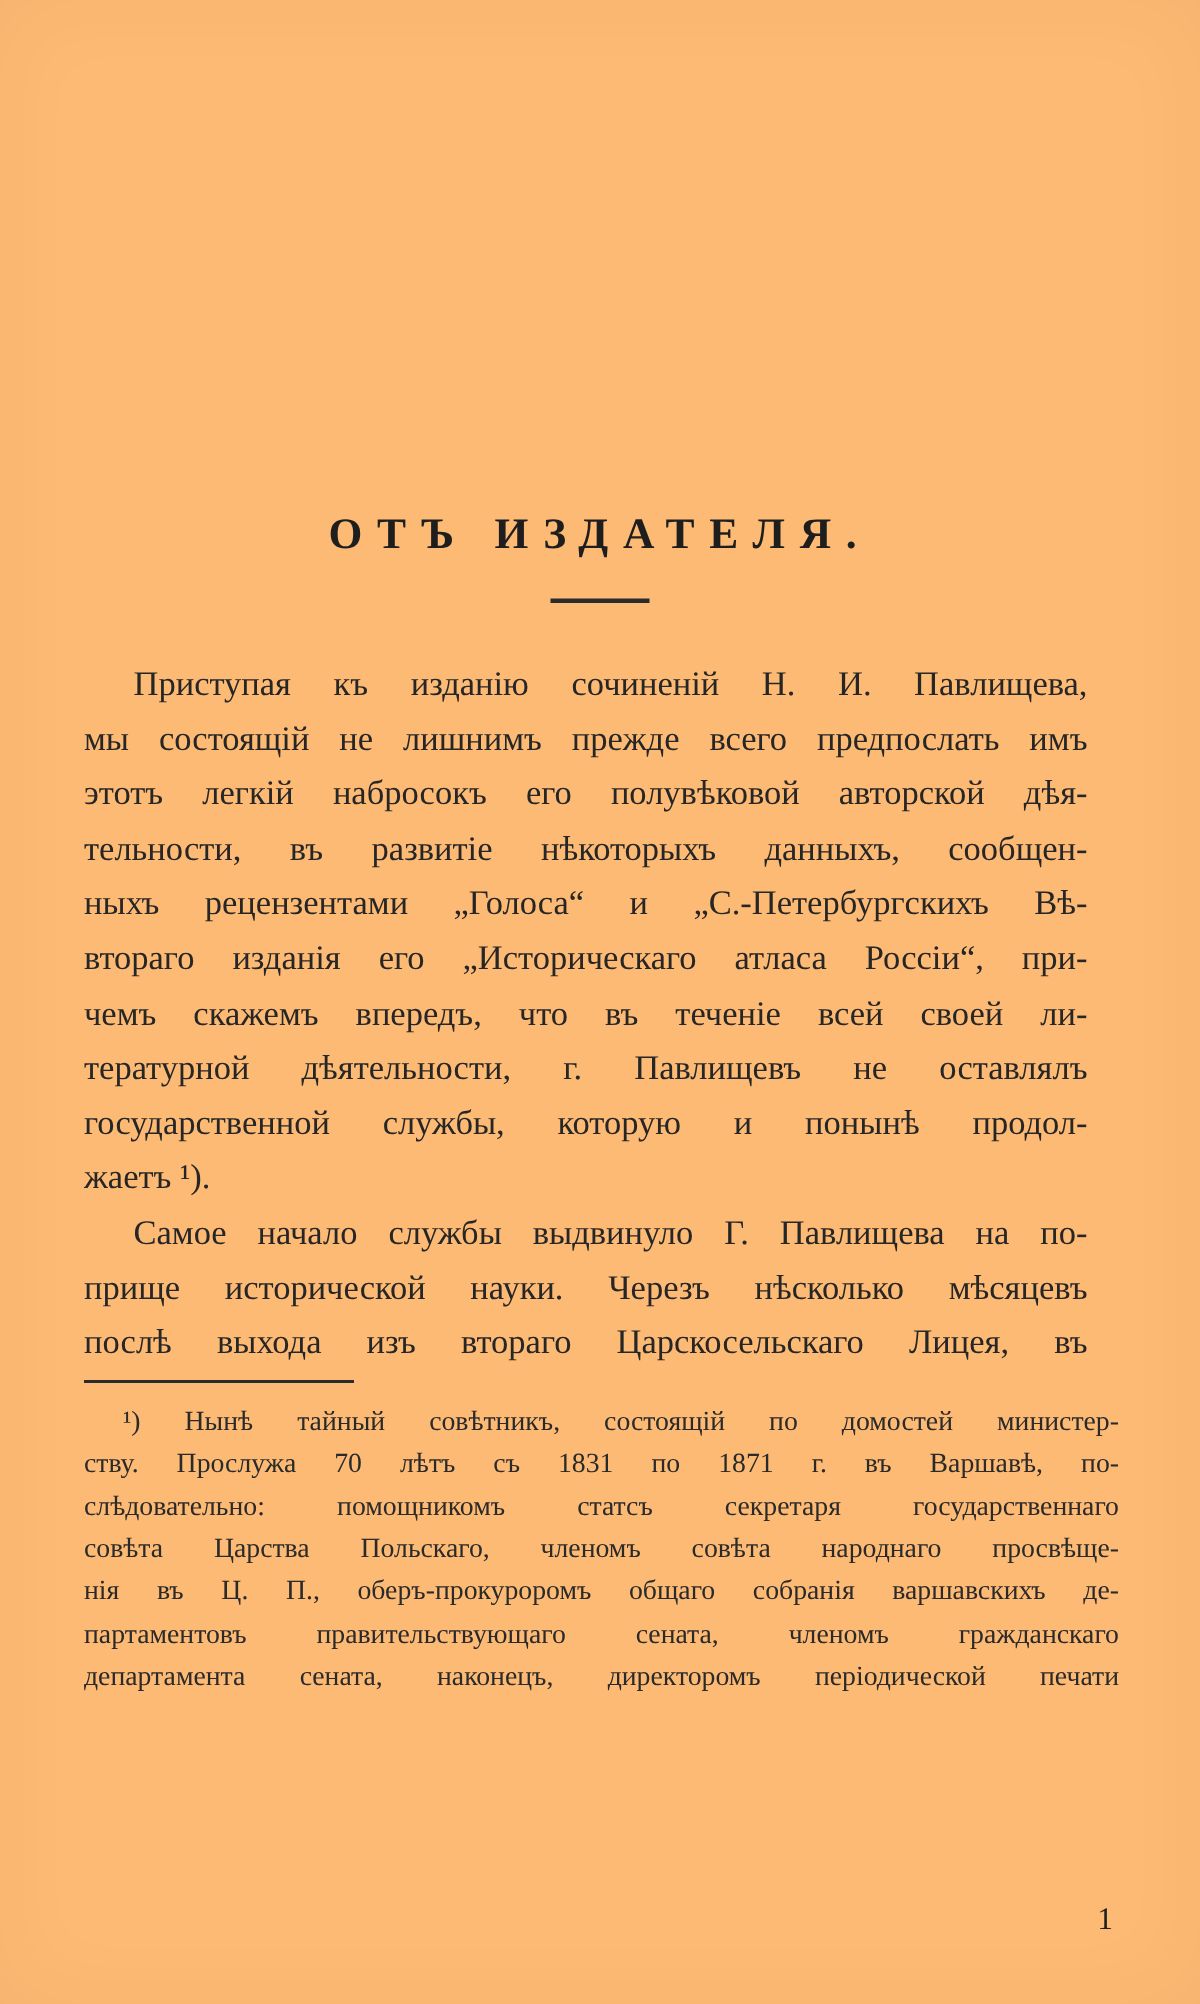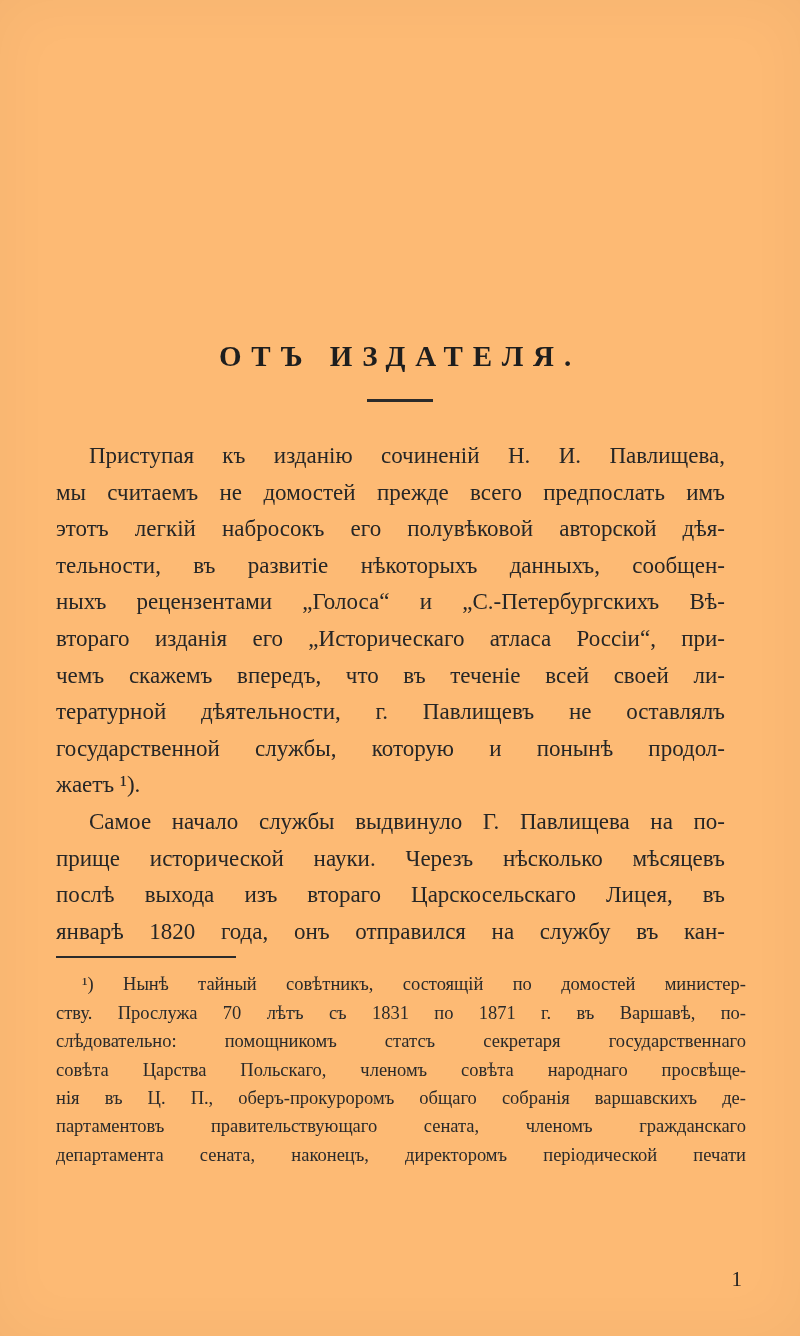--- a/index.html
+++ b/index.html
@@ -81,7 +81,7 @@
 
   <div class="body-text">
     <div class="bline first">Приступая къ изданію сочиненій Н. И. Павлищева,</div>
-    <div class="bline">мы считаемъ не домостей прежде всего предпослать имъ</div>
+    <div class="bline">мы состоящій не лишнимъ прежде всего предпослать имъ</div>
     <div class="bline">этотъ легкій набросокъ его полувѣковой авторской дѣя-</div>
     <div class="bline">тельности, въ развитіе нѣкоторыхъ данныхъ, сообщен-</div>
     <div class="bline">ныхъ рецензентами „Голоса“ и „С.-Петербургскихъ Вѣ-</div>

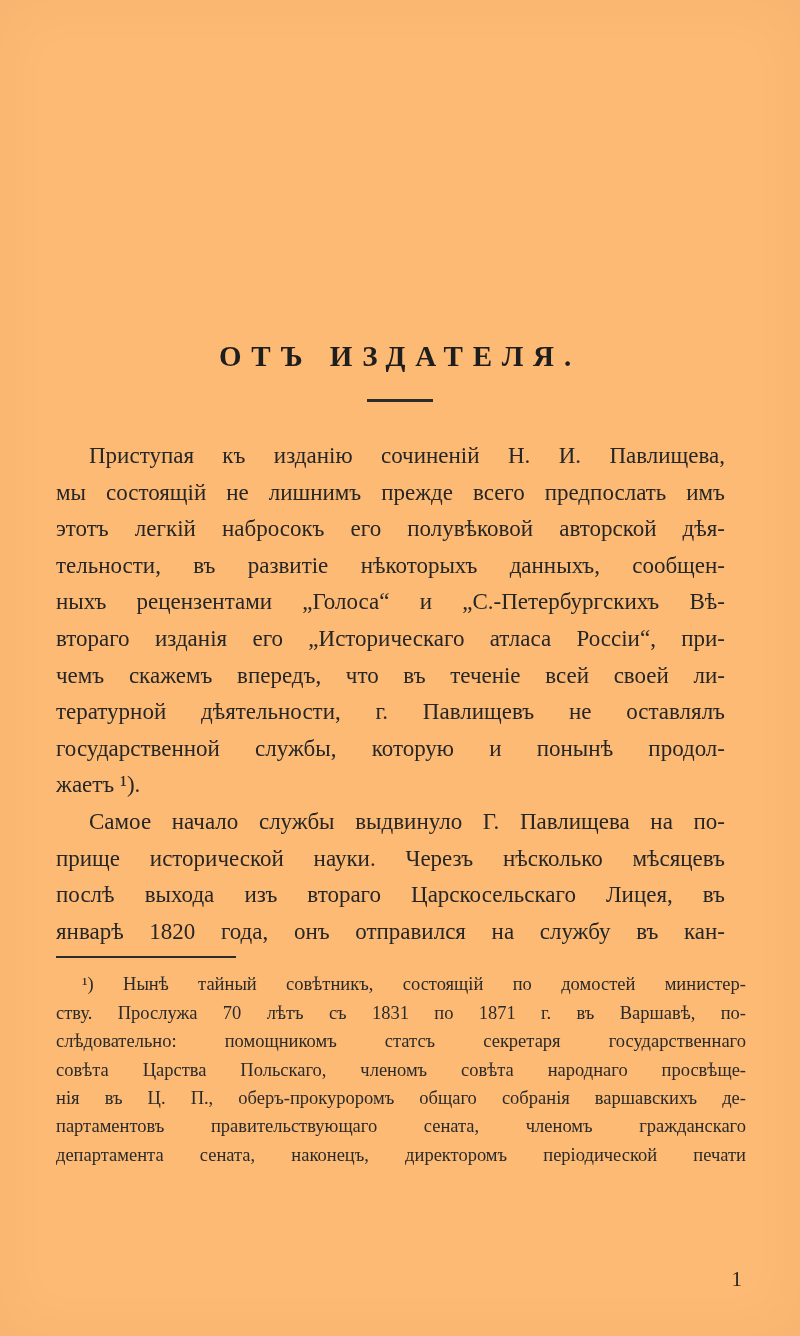--- a/index.html
+++ b/index.html
@@ -94,7 +94,6 @@
     <div class="bline first">Самое начало службы выдвинуло Г. Павлищева на по-</div>
     <div class="bline">прище исторической науки. Черезъ нѣсколько мѣсяцевъ</div>
     <div class="bline">послѣ выхода изъ втораго Царскосельскаго Лицея, въ</div>
-    <div class="bline">январѣ 1820 года, онъ отправился на службу въ кан-</div>
   </div>
 
   <div class="footnote-divider"></div>

